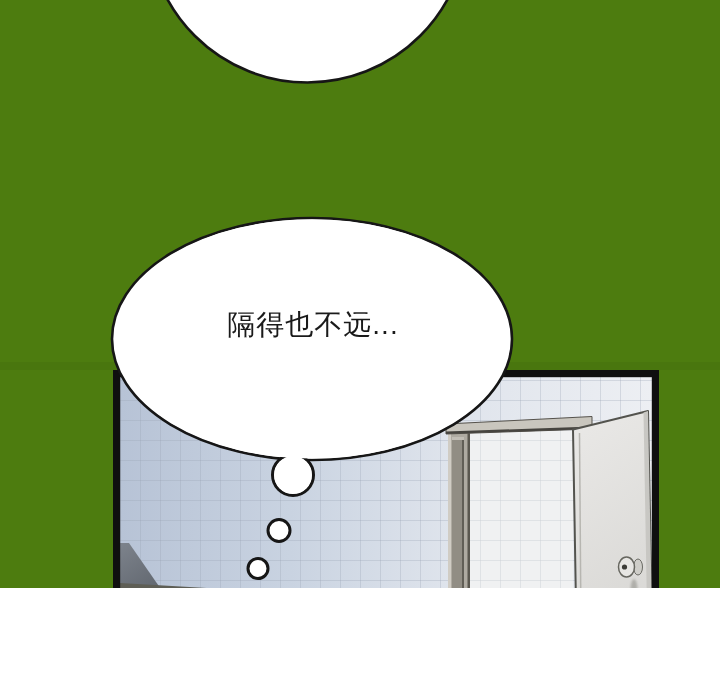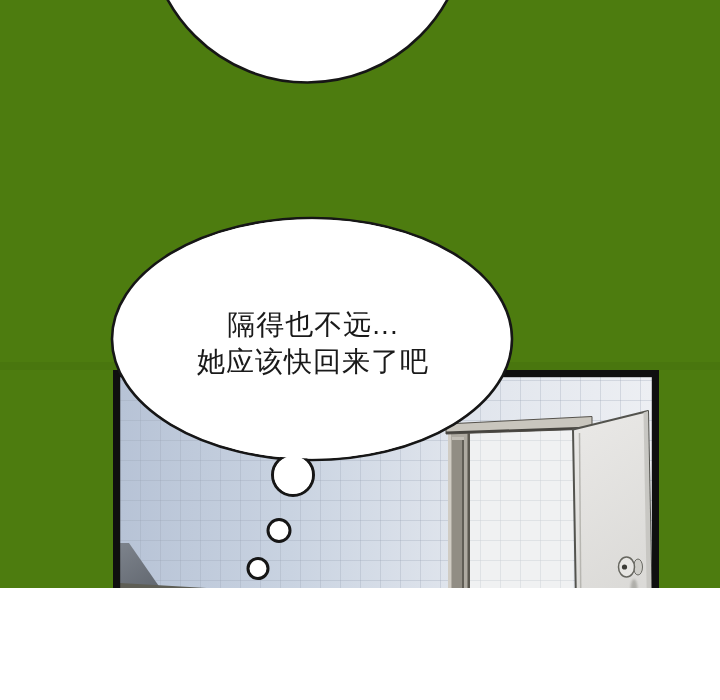--- a/index.html
+++ b/index.html
@@ -148,7 +148,6 @@
 
   <div class="thought-text">
     <div>隔得也不远...</div>
-    <div>她应该快回来了吧</div>
   </div>
 
 </div>

